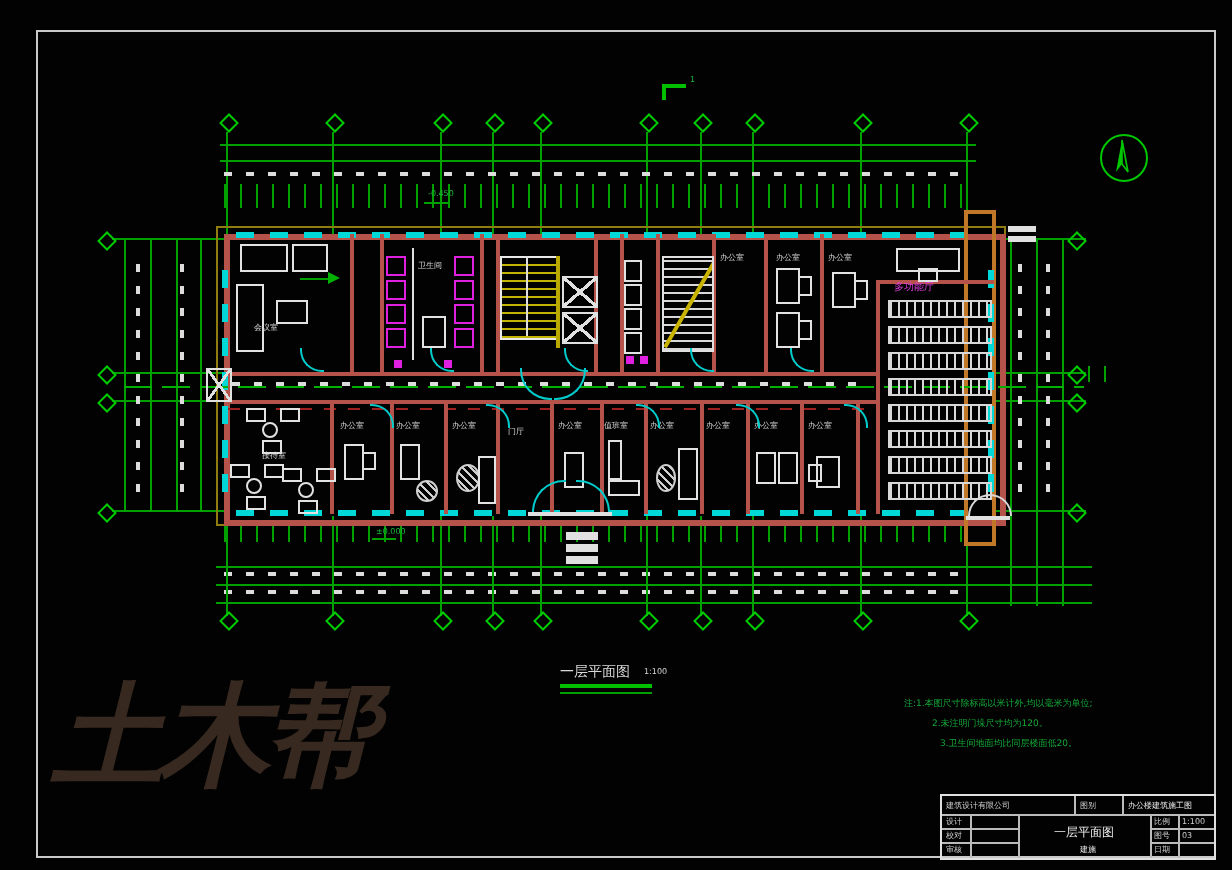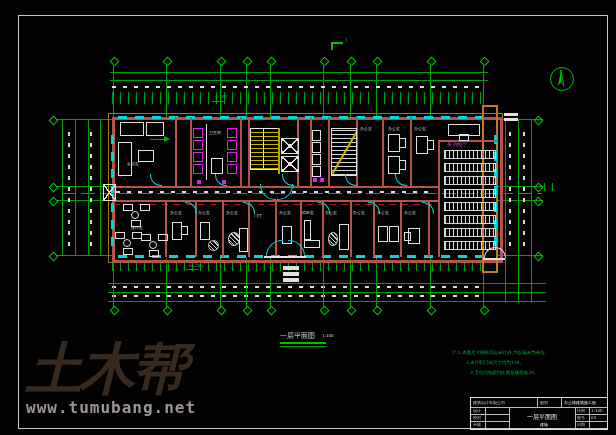--- a/index.html
+++ b/index.html
@@ -362,7 +362,6 @@
   </div>
 
   <div class="abs wm-brand" style="left:26px;top:341px;font-style:italic;">土木帮</div>
-  <div class="abs wm-url" style="left:26px;top:400px;">www.tumubang.net</div>
 
 </div>
 

